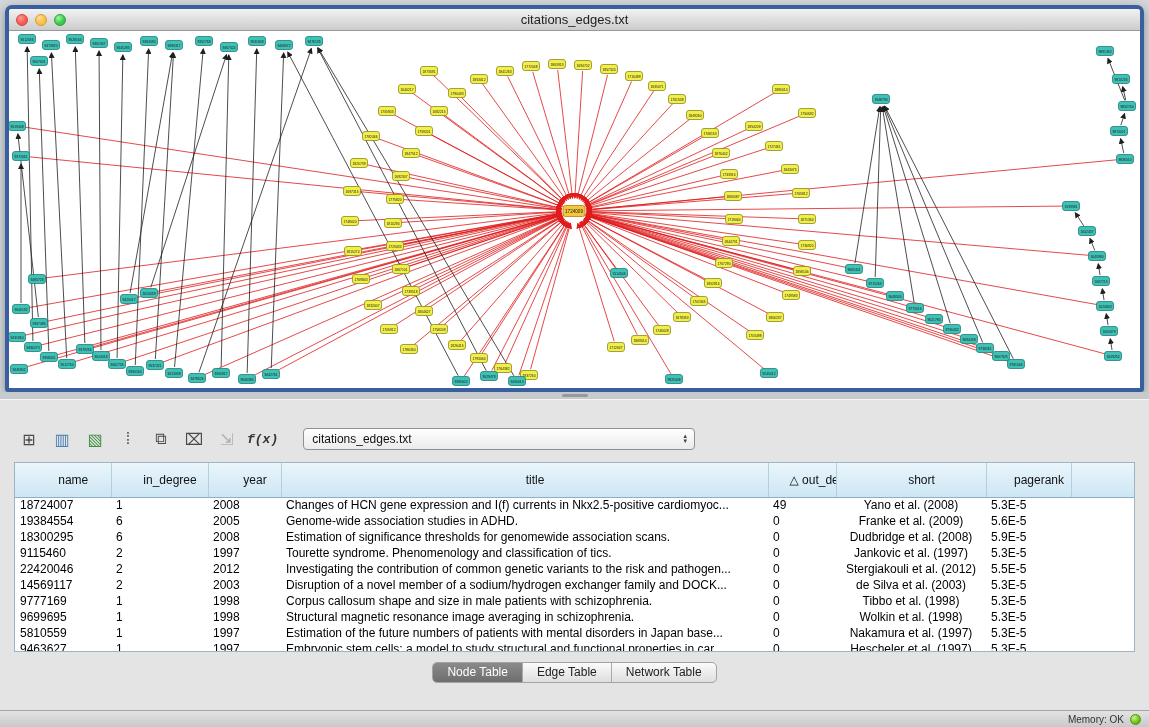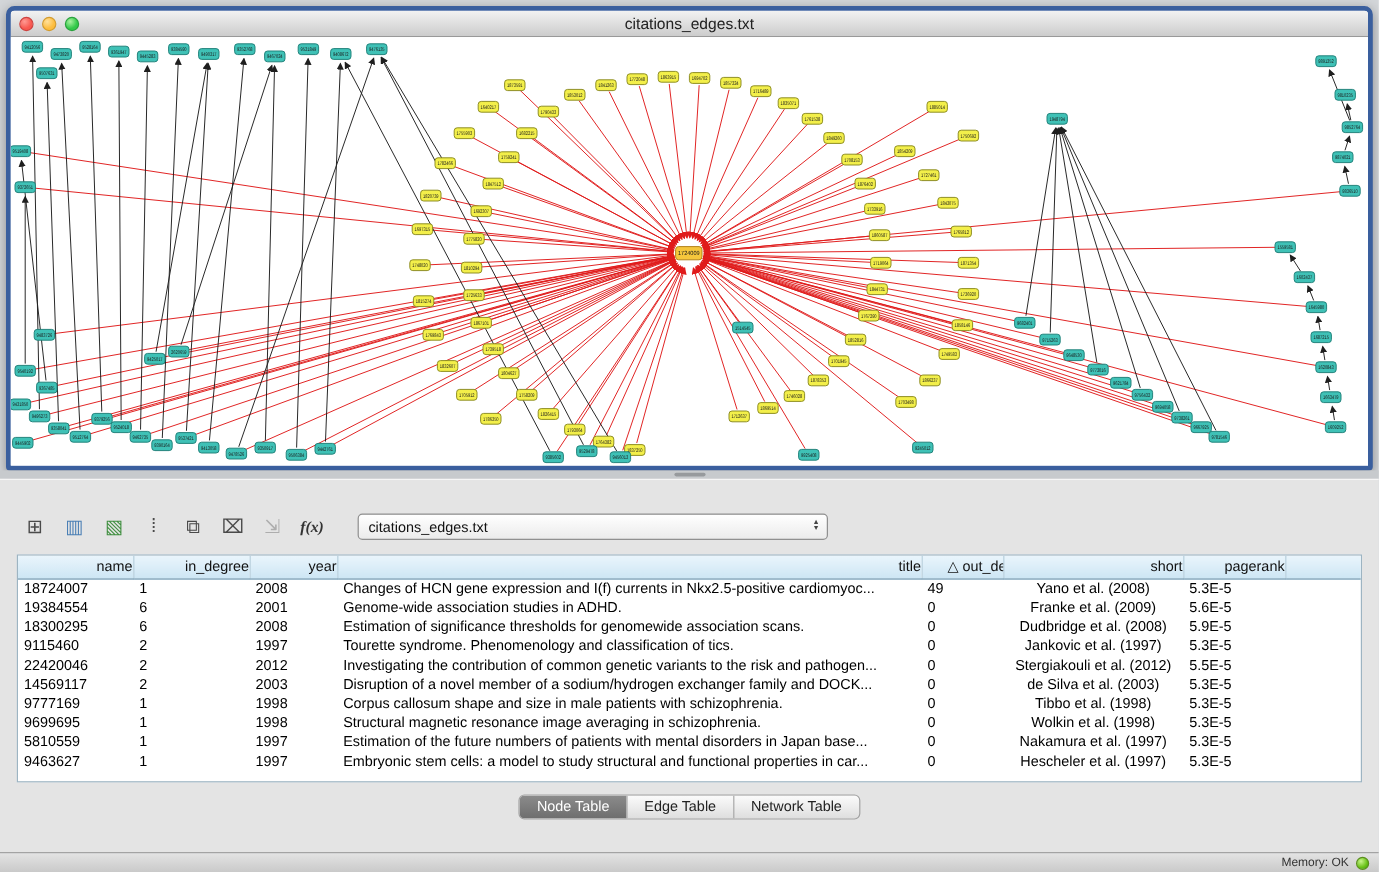--- a/index.html
+++ b/index.html
@@ -42,7 +42,7 @@
   .tool.blue { color:#4a7fb5; }
   .tool.green { color:#3f8f3f; }
   .tool.disabled { opacity:.35; }
-  .tool.fx { font-family:Liberation Serif, serif; font-style:italic; font-weight:bold; font-size:13px; color:#333; }
+  .tool.fx { font-family:Liberation Mono, monospace; font-style:italic; font-weight:bold; font-size:13px; color:#333; }
   .net-select { margin-left:18px; width:392px; height:22px; display:flex; align-items:center;
     border:1px solid #909090; border-radius:4px; background:linear-gradient(#ffffff,#ebebeb);
     padding:0 4px 0 8px; font-size:12px; color:#111; }

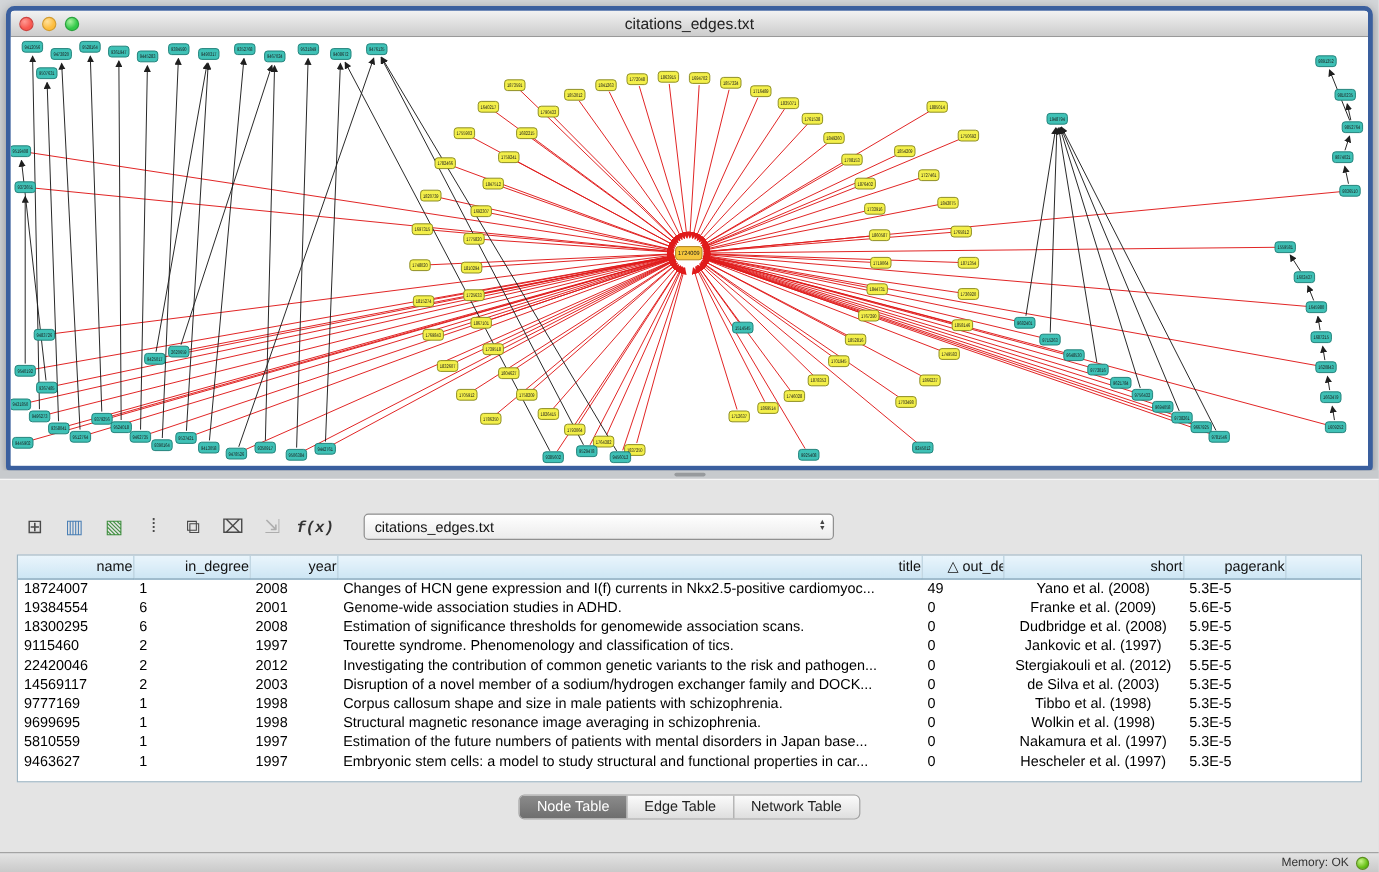--- a/index.html
+++ b/index.html
@@ -51,7 +51,7 @@
 
   .table-wrap { background:#fff; border:1px solid #9db4c2; height:190px; overflow:hidden; }
   table { width:100%; border-collapse:collapse; table-layout:fixed; }
-  thead th { height:19px; font-weight:normal; font-size:12px; color:#111; text-align:right;
+  thead th { height:34px; font-weight:normal; font-size:12px; color:#111; text-align:center;
     background:linear-gradient(#eaf5fc,#cde6f4); border-right:1px solid #b3cedd; border-bottom:1px solid #8fb0c4;
     overflow:hidden; white-space:nowrap;padding-left:21px; }
   thead th:last-child { border-right:none; }

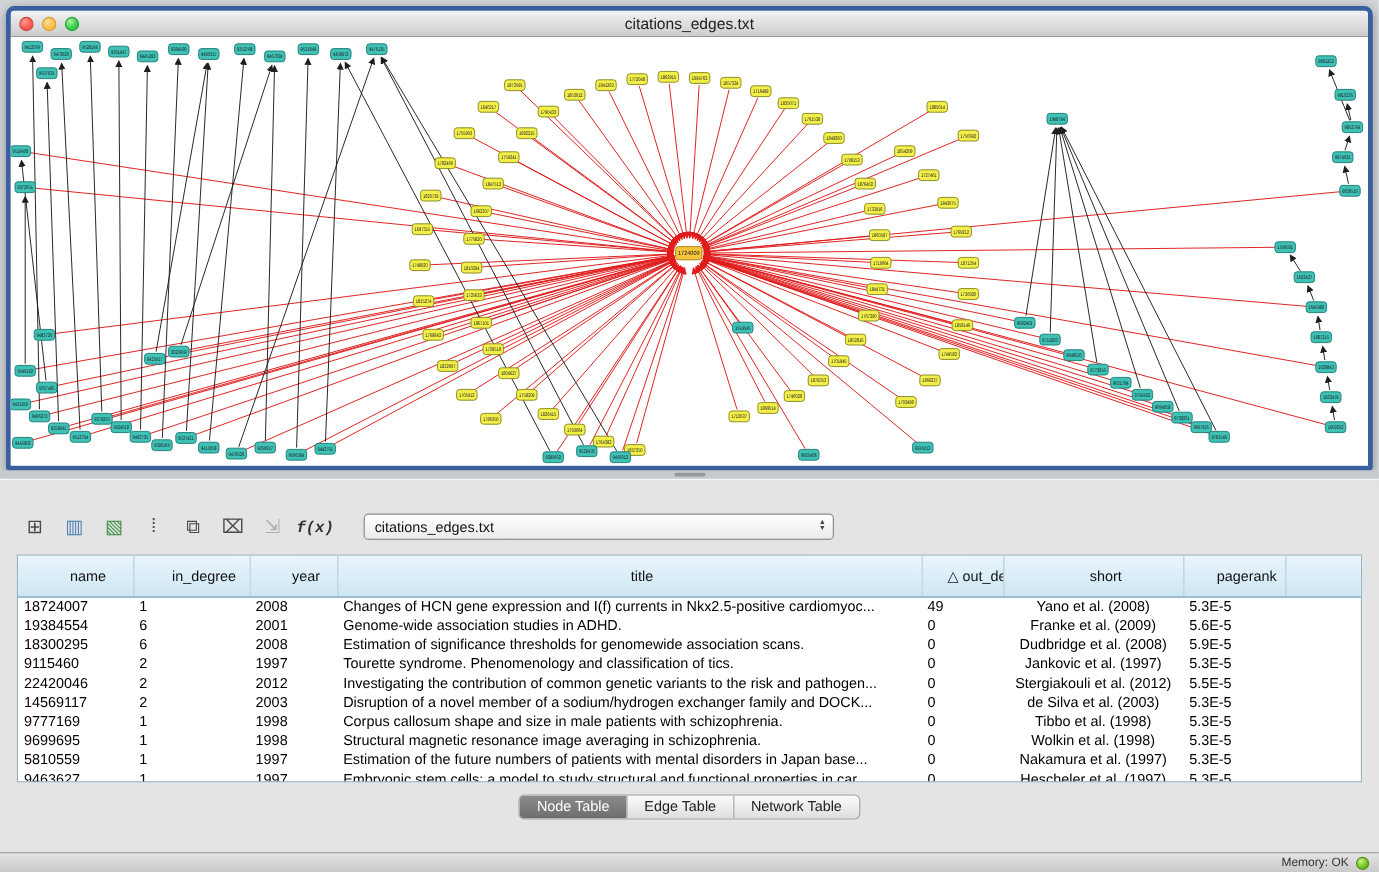--- a/index.html
+++ b/index.html
@@ -806,7 +806,7 @@
               <tr>
                 <td>19384554</td>
                 <td>6</td>
-                <td>2001</td>
+                <td>2005</td>
                 <td>Genome-wide association studies in ADHD.</td>
                 <td>0</td>
                 <td>Franke et al. (2009)</td>

